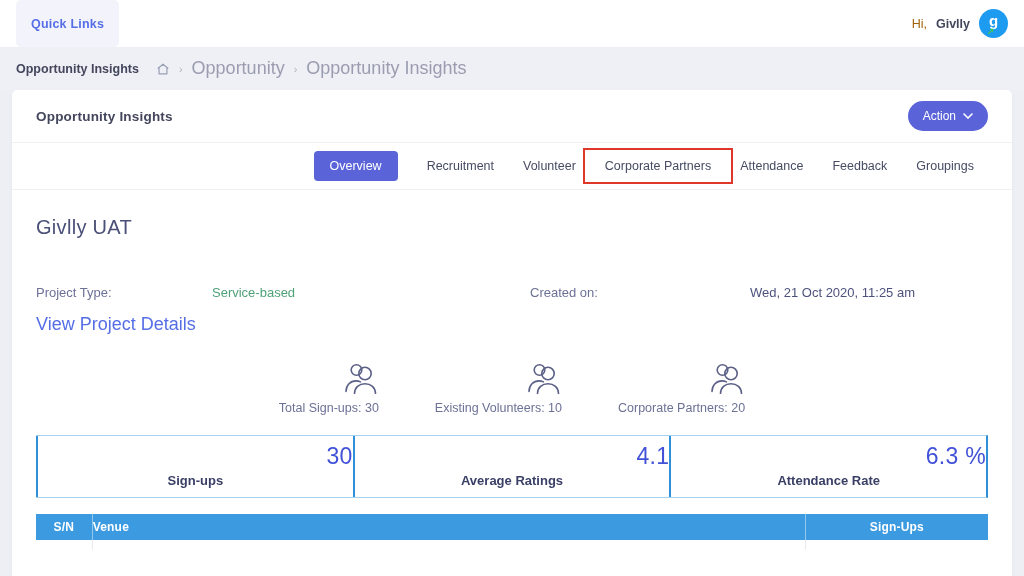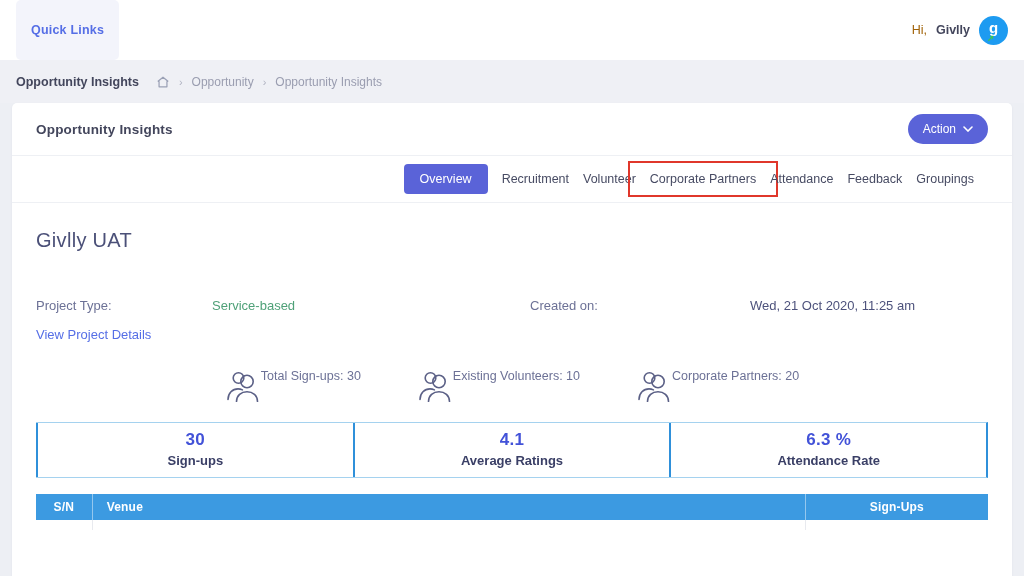--- a/index.html
+++ b/index.html
@@ -11,7 +11,7 @@
     color: #43465c;
   }
   
-  .topbar { height: 60px; background: #fff; display: flex; padding: 0 16px; }
+  .topbar { height: 47px; background: #fff; display: flex; padding: 0 16px; }
   .quick-links {
     background: #f3f4fb; color: #556ee6; font-family: inherit;
     font-size: 12.5px; font-weight: 700; border: none; border-radius: 5px;

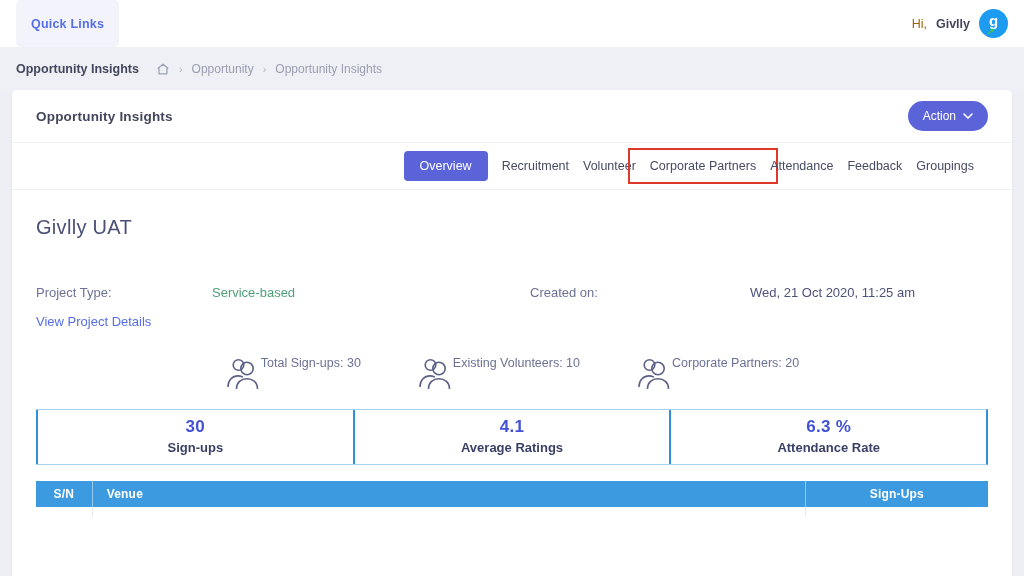--- a/index.html
+++ b/index.html
@@ -36,7 +36,7 @@
   .crumb-bar { height: 43px; background: #eff0f5; display: flex; align-items: center; padding: 0 16px; gap: 9px; }
   .crumb-title { font-size: 12.5px; font-weight: 700; color: #43465c; margin-right: 8px; }
   .crumb-sep { color: #b0b3c2; font-size: 11px; }
-  .crumb-item { color: #9a9db0; font-size: 12px; }
+  .crumb-item { color: #9a9db0; font-size: 18px; }
   
   .card { margin: 0 12px; background: #fff; border-radius: 5px 5px 0 0; box-shadow: 0 1px 3px rgba(40,45,70,.05); height: 560px; }
   .card-header { display: flex; align-items: center; height: 52px; padding: 0 24px; }

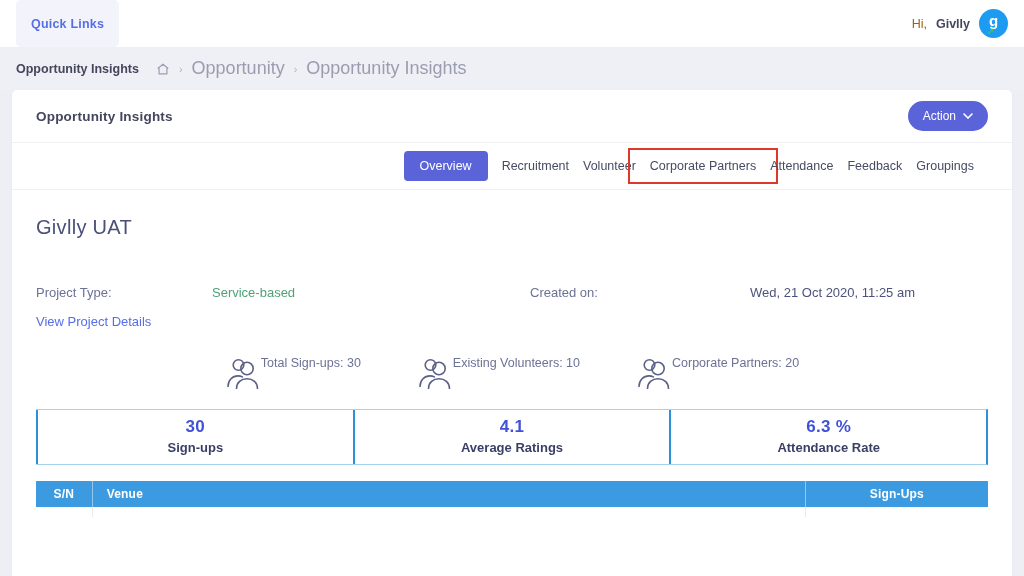--- a/index.html
+++ b/index.html
@@ -48,7 +48,7 @@
   }
   
   .tabs-row {
-    display: flex; align-items: center; justify-content: flex-end; gap: 14px;
+    display: flex; align-items: center; justify-content: flex-end; gap: 29px;
     height: 48px; padding-right: 38px;
     border-top: 1px solid #eef0f4; border-bottom: 1px solid #eef0f4;
   }

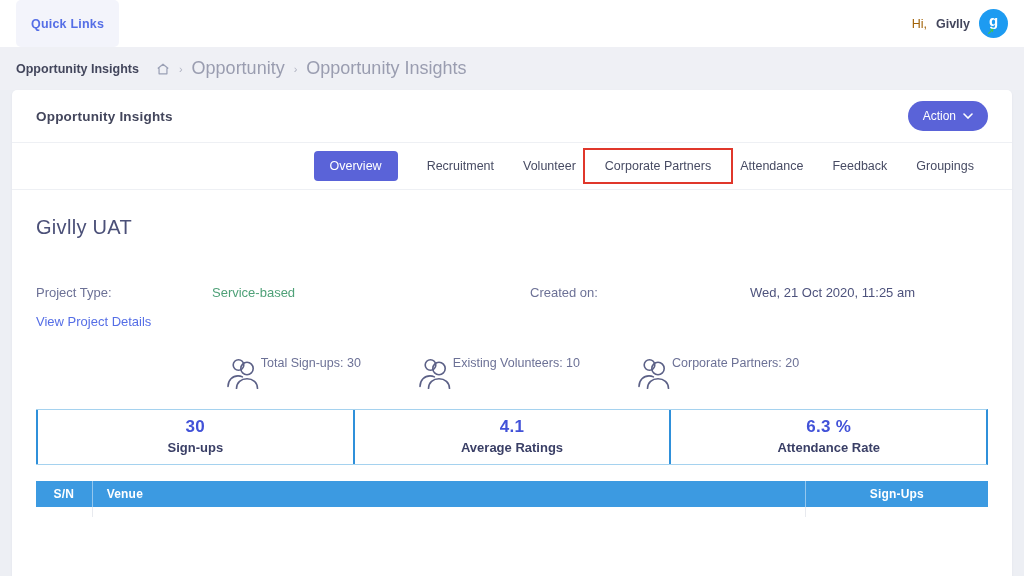--- a/index.html
+++ b/index.html
@@ -65,7 +65,7 @@
   .field-label { color: #6c7196; }
   .field-value { color: #4d527c; }
   .field-value.green { color: #4fa178; }
-  .view-link { display: inline-block; margin-top: 14px; font-size: 13px; color: #556ee6; cursor: pointer; text-decoration: none; }
+  .view-link { display: inline-block; margin-top: 14px; font-size: 18px; color: #556ee6; cursor: pointer; text-decoration: none; }
   
   .icon-stats { display: flex; justify-content: center; gap: 56px; margin-top: 26px; }
   .icon-stat { display: flex; flex-direction: row; align-items: flex-start; }

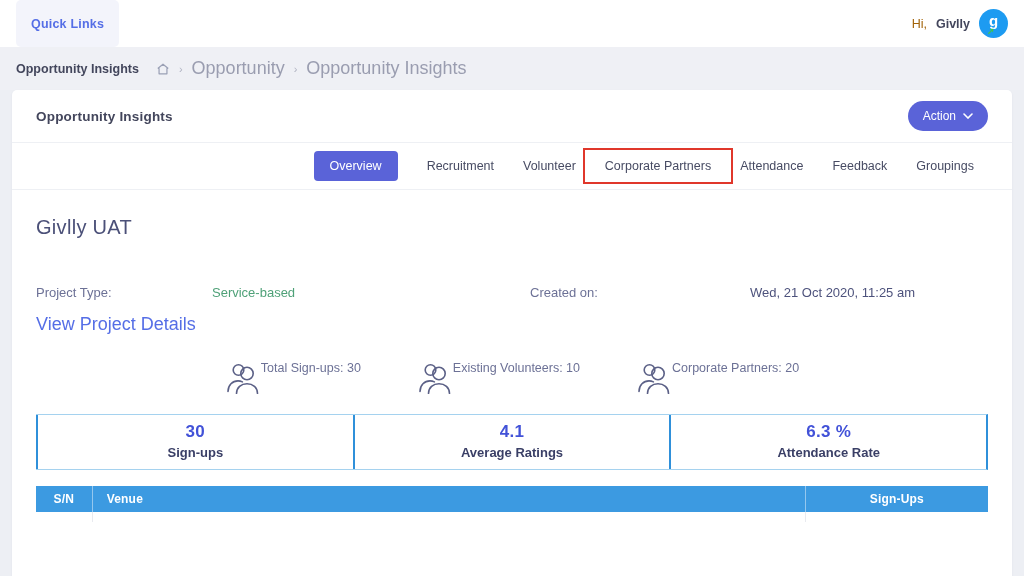--- a/index.html
+++ b/index.html
@@ -68,7 +68,7 @@
   .view-link { display: inline-block; margin-top: 14px; font-size: 18px; color: #556ee6; cursor: pointer; text-decoration: none; }
   
   .icon-stats { display: flex; justify-content: center; gap: 56px; margin-top: 26px; }
-  .icon-stat { display: flex; flex-direction: row; align-items: flex-start; }
+  .icon-stat { display: flex; flex-direction: column; align-items: flex-end; gap: 7px; }
   .icon-stat .lbl { font-size: 12.5px; color: #6c7196; }
   
   .stat-boxes {

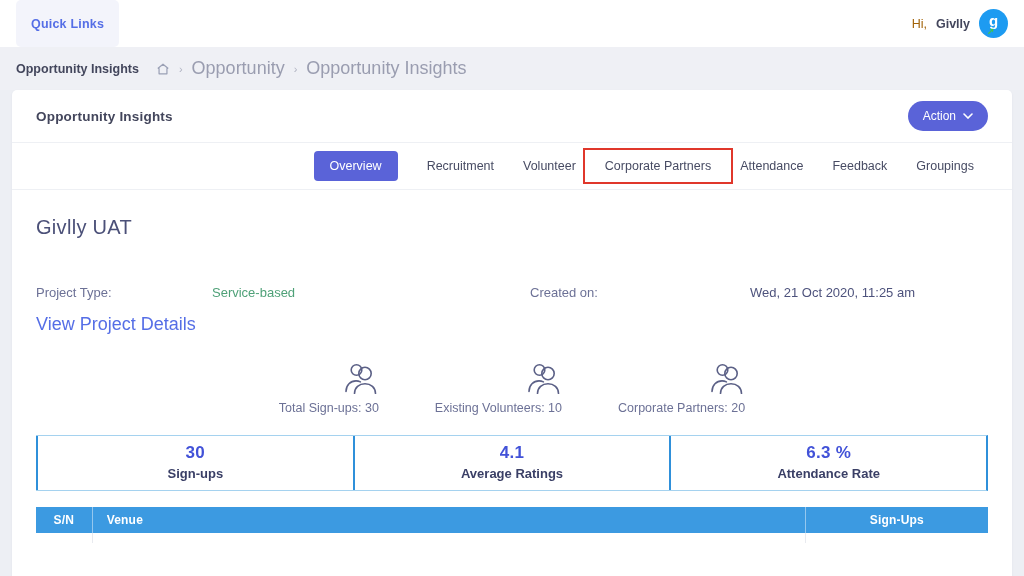--- a/index.html
+++ b/index.html
@@ -76,7 +76,7 @@
     border-top: 1px solid #a5d2ef; border-bottom: 1px solid #a5d2ef; border-right: 2px solid #2f90da;
   }
   .stat-box { flex: 1; text-align: center; padding: 7px 0 9px; border-left: 2px solid #2f90da; cursor: default; }
-  .stat-value { font-size: 17px; font-weight: 700; color: #4252d8; letter-spacing: .3px; }
+  .stat-value { font-size: 23px; font-weight: 400; color: #4252d8; letter-spacing: .3px; text-align: right; }
   .stat-label { font-size: 13px; font-weight: 700; color: #3a3f66; margin-top: 3px; }
   
   .venue-title { margin-top: 38px; font-size: 17.5px; font-weight: 600; color: #2f3246; letter-spacing: .2px; }

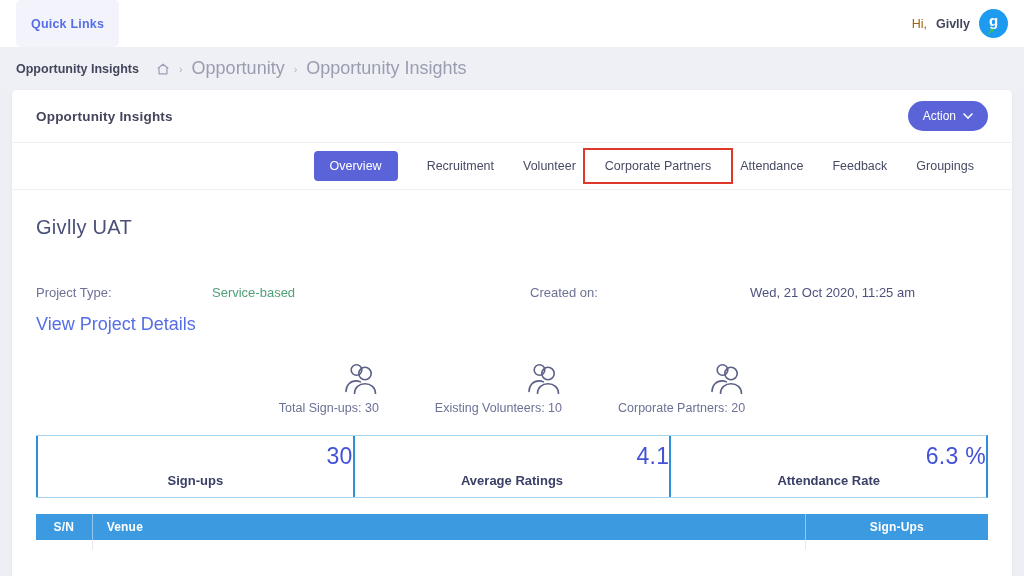--- a/index.html
+++ b/index.html
@@ -87,7 +87,7 @@
   }
   .venue-table thead th:last-child { border-right: none; }
   .col-sn { width: 5.9%; text-align: center; }
-  .col-venue { width: 74.9%; text-align: left; padding-left: 14px; }
+  .col-venue { width: 74.9%; text-align: left; }
   .col-signups { width: 19.2%; text-align: center; }
   .venue-table tbody td { height: 10px; border-right: 1px solid #e8eaef; }
   .venue-table tbody td:last-child { border-right: none; }

